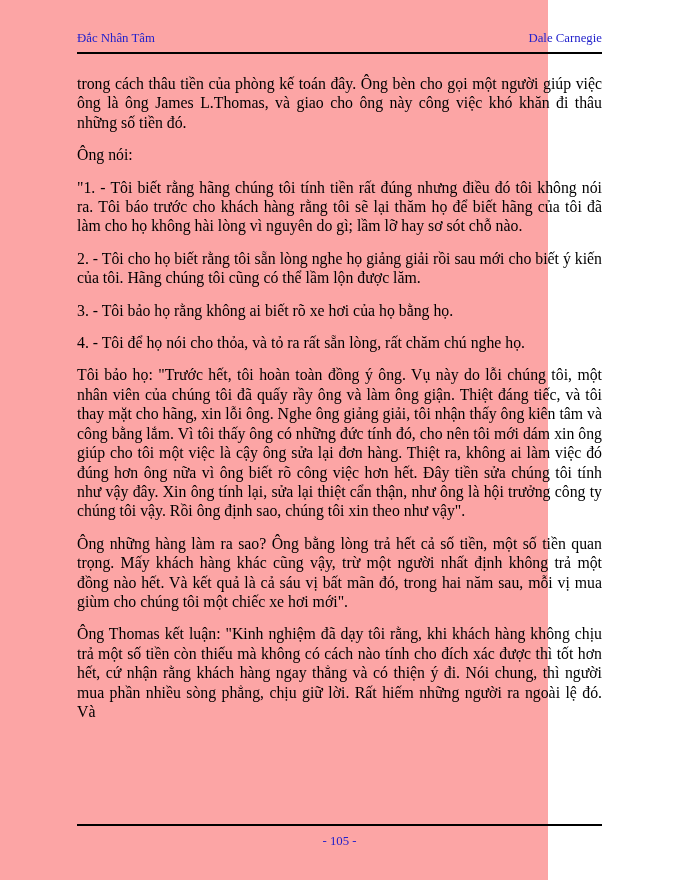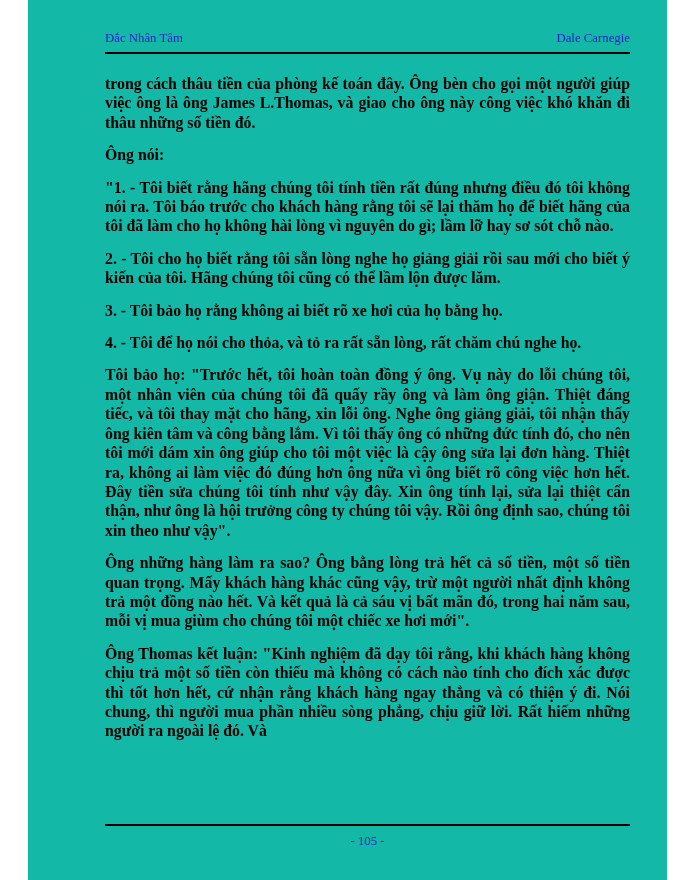--- a/index.html
+++ b/index.html
@@ -17,10 +17,9 @@
   .page {
     position: absolute;
     left: 0; top: 0;
-    width: 639px;
+    width: 548px;
     height: 880px;
-    background: #14b8a6;
-    margin-left: 28px;
+    background: #fca5a5;
   }
   .header {
     position: absolute;

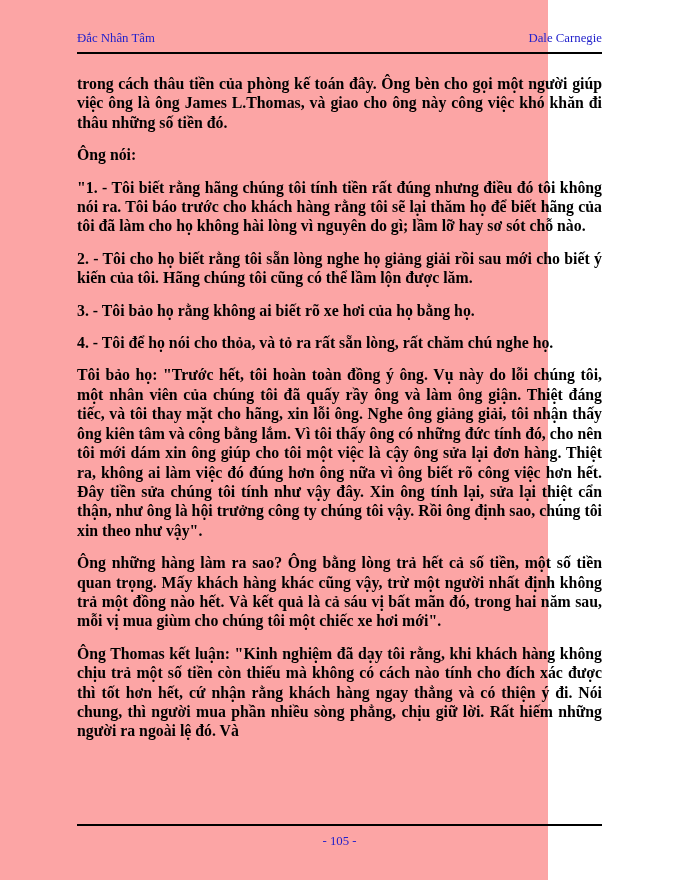--- a/index.html
+++ b/index.html
@@ -47,7 +47,6 @@
   }
   .body-text p.para {
     margin: 0 0 13px 0;
-    font-weight: bold;
   }
   .footer {
     position: absolute;

